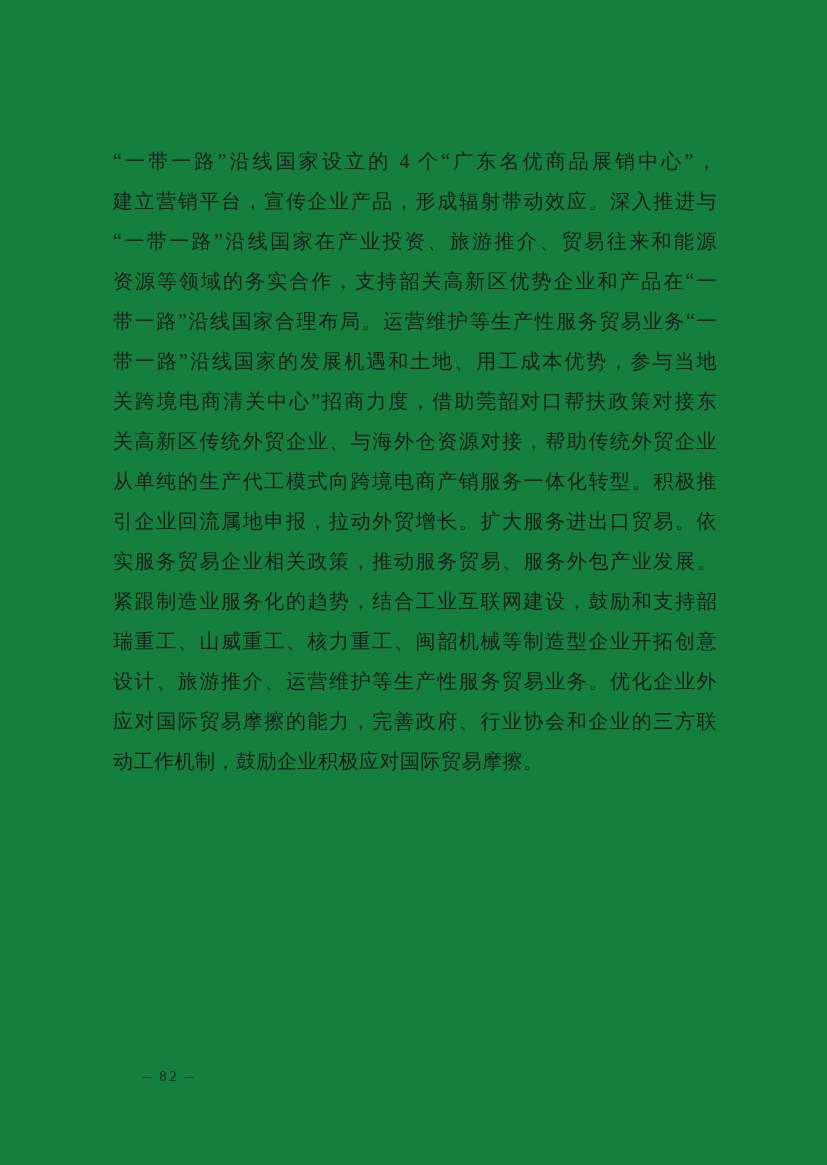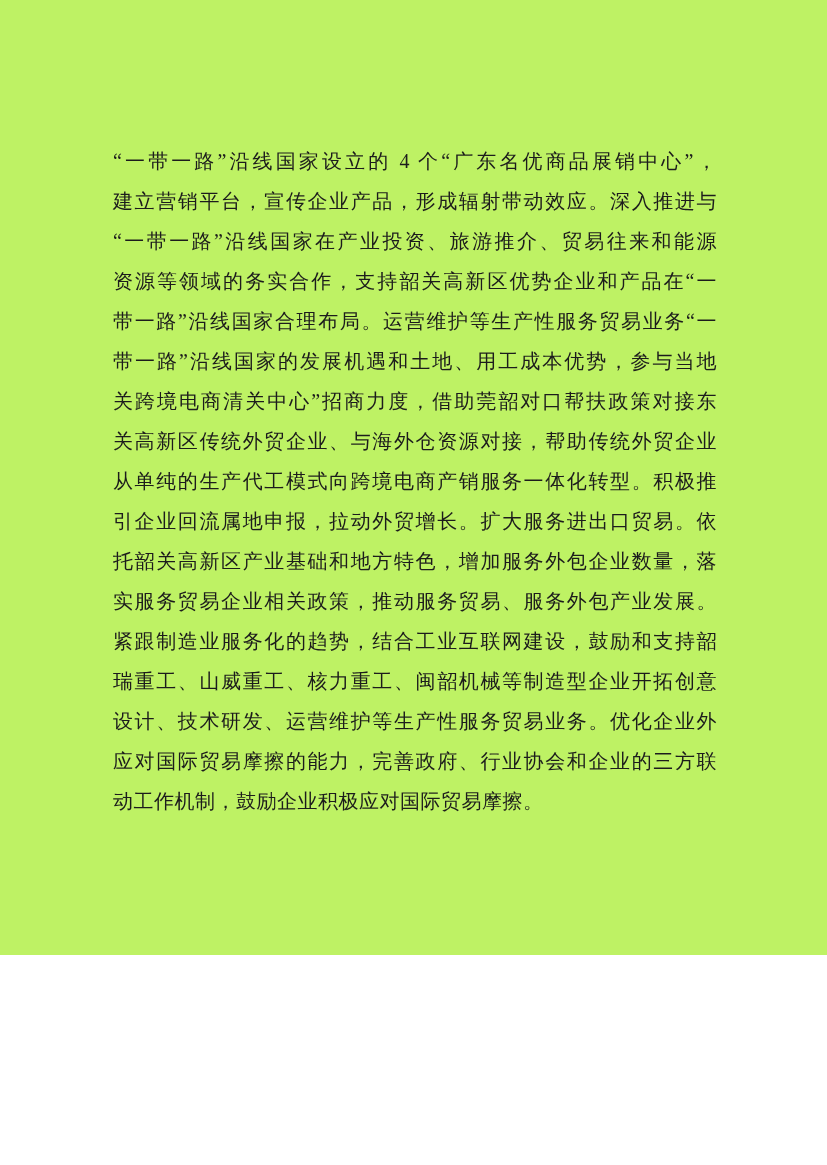--- a/index.html
+++ b/index.html
@@ -16,8 +16,8 @@
   .page {
     position: relative;
     width: 827px;
-    height: 955px;
-    background: #bef264;
+    height: 1165px;
+    background: #15803d;
     overflow: hidden;
   }
   .text-block {

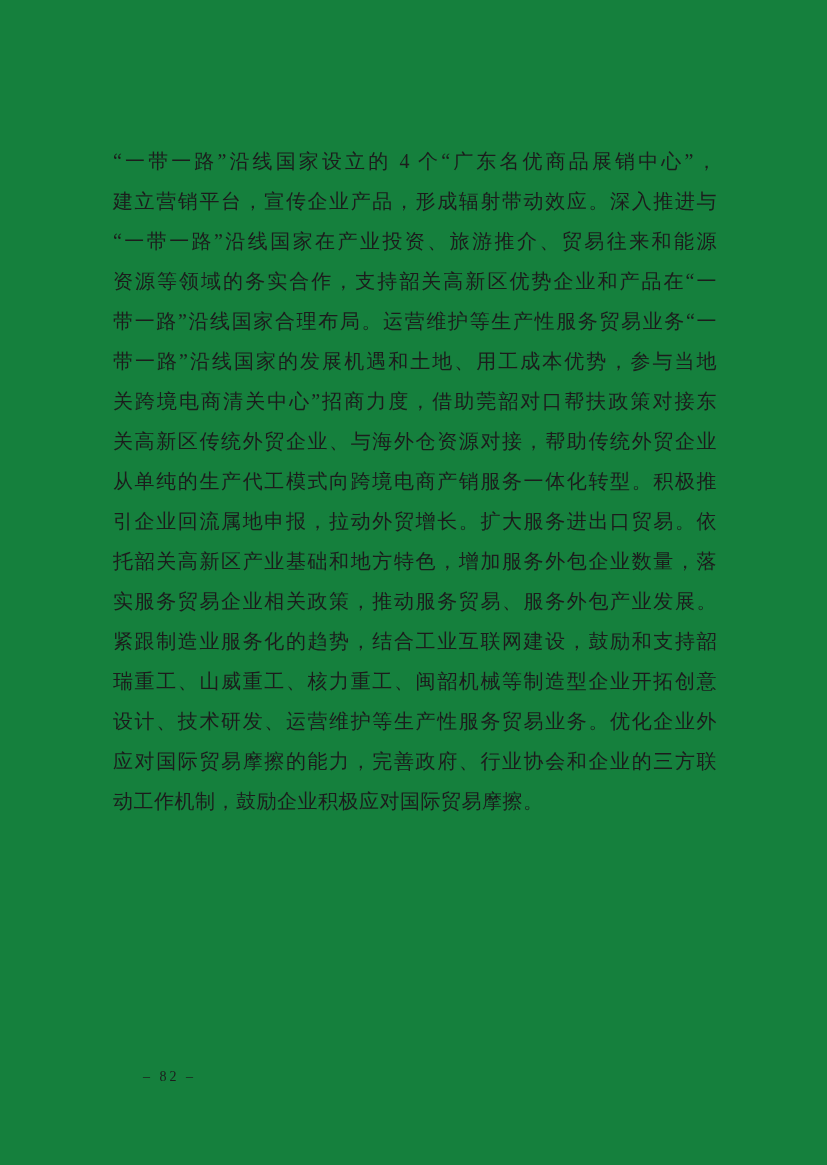--- a/index.html
+++ b/index.html
@@ -74,7 +74,6 @@
       <div class="line">关高新区传统外贸企业、与海外仓资源对接，帮助传统外贸企业</div>
       <div class="line">从单纯的生产代工模式向跨境电商产销服务一体化转型。积极推</div>
       <div class="line">引企业回流属地申报，拉动外贸增长。扩大服务进出口贸易。依</div>
-      <div class="line">托韶关高新区产业基础和地方特色，增加服务外包企业数量，落</div>
       <div class="line">实服务贸易企业相关政策，推动服务贸易、服务外包产业发展。</div>
       <div class="line">紧跟制造业服务化的趋势，结合工业互联网建设，鼓励和支持韶</div>
       <div class="line">瑞重工、山威重工、核力重工、闽韶机械等制造型企业开拓创意</div>

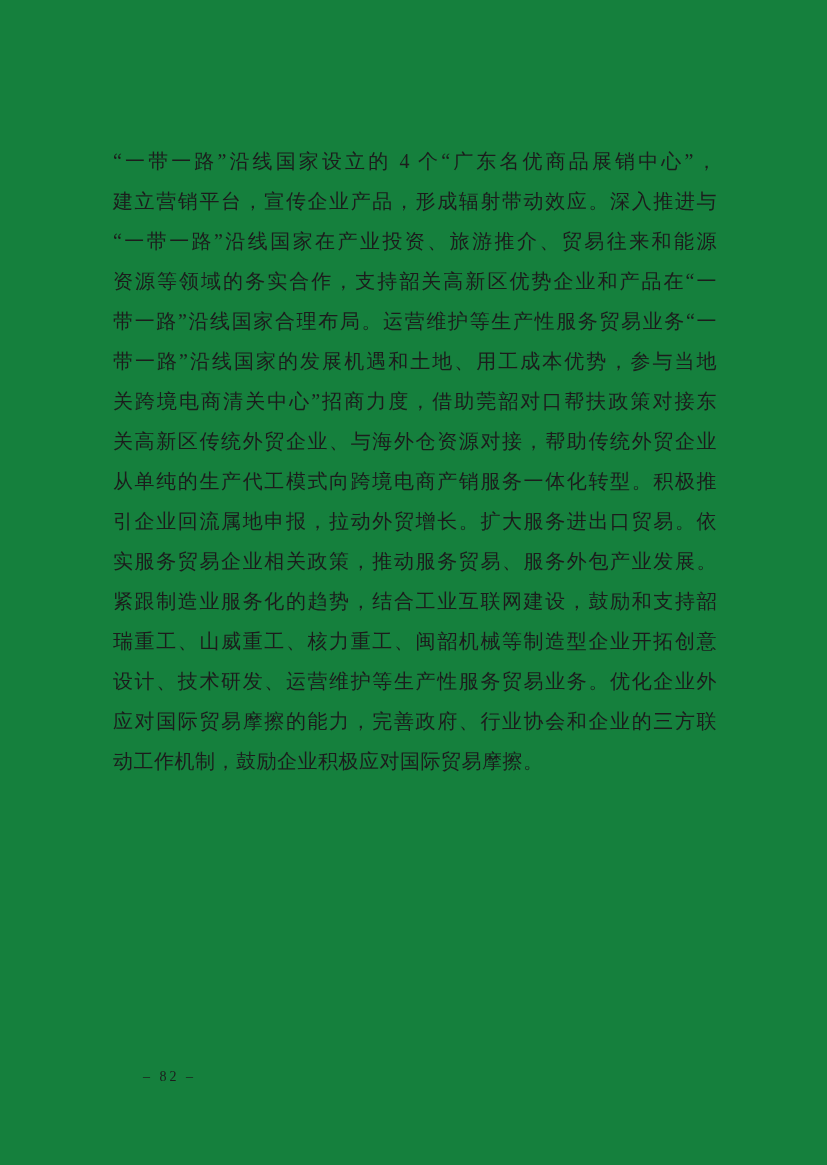--- a/index.html
+++ b/index.html
@@ -77,7 +77,7 @@
       <div class="line">实服务贸易企业相关政策，推动服务贸易、服务外包产业发展。</div>
       <div class="line">紧跟制造业服务化的趋势，结合工业互联网建设，鼓励和支持韶</div>
       <div class="line">瑞重工、山威重工、核力重工、闽韶机械等制造型企业开拓创意</div>
-      <div class="line">设计、技术研发、运营维护等生产性服务贸易业务。优化企业外</div>
+      <div class="line">设计、旅游推介、运营维护等生产性服务贸易业务。优化企业外</div>
       <div class="line">应对国际贸易摩擦的能力，完善政府、行业协会和企业的三方联</div>
       <div class="line lastline">动工作机制，鼓励企业积极应对国际贸易摩擦。</div>
     </div>

